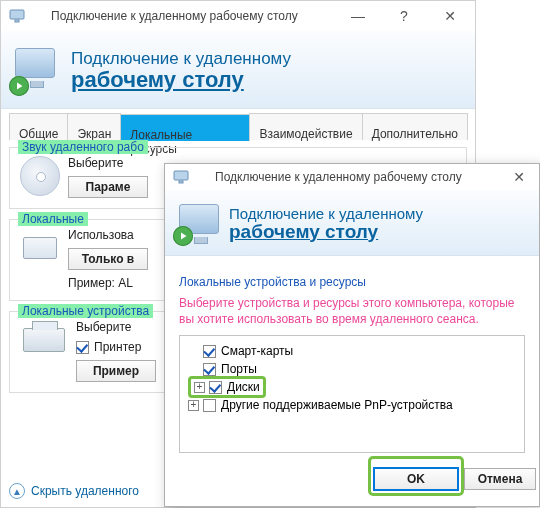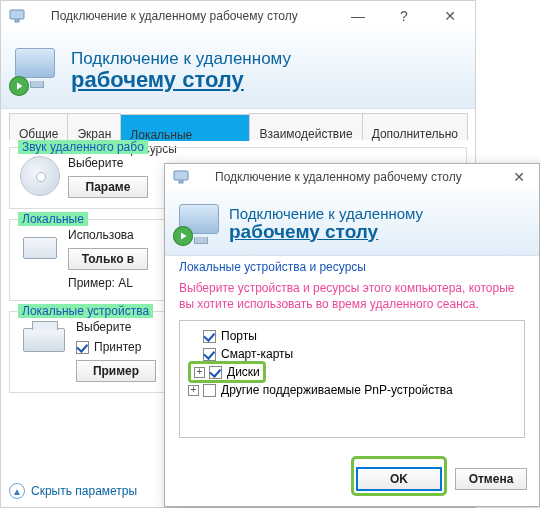--- a/index.html
+++ b/index.html
@@ -182,7 +182,7 @@
   .win-front .banner-text .l1{ font-size:15px; }
   .win-front .banner-text .l2{ font-size:19px; }
 
-  .modal-body{ padding:4px 14px 0 14px; }
+  .modal-body{ padding:19px 14px 0 14px; }
   .modal-body .legend2{ color:#1a57b8; font-size:12px; margin-bottom:6px; }
   .modal-body .desc{ font-size:12px; color:#ec4899; line-height:1.35; margin-bottom:8px; }
   .tree{

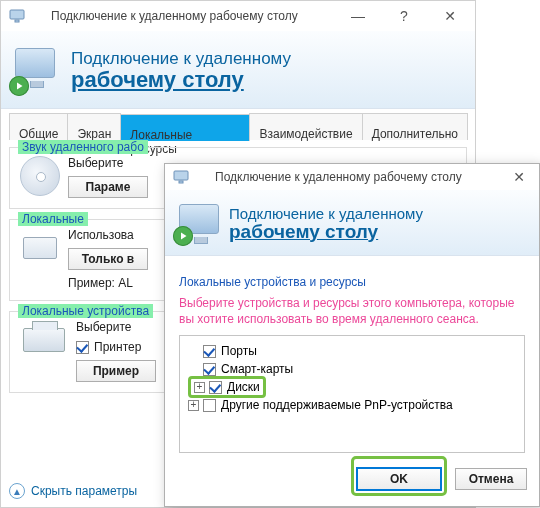--- a/index.html
+++ b/index.html
@@ -336,12 +336,12 @@
       <div class="tree-row">
         <span class="spacer"></span>
         <span class="box checked"></span>
-        <span>Порты</span>
+        <span>Смарт-карты</span>
       </div>
       <div class="tree-row">
         <span class="spacer"></span>
         <span class="box checked"></span>
-        <span>Смарт-карты</span>
+        <span>Порты</span>
       </div>
       <div class="tree-row">
         <span class="hl">

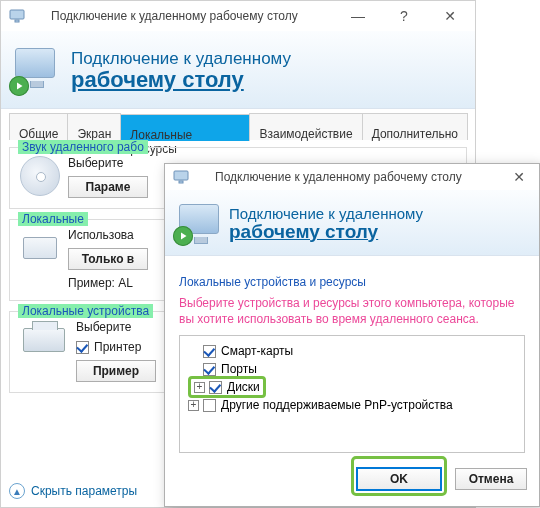--- a/index.html
+++ b/index.html
@@ -202,10 +202,10 @@
 
   .modal-footer{
     position:absolute;
-    right:12px; bottom:10px;
+    right:3px; bottom:10px;
     display:flex;
     align-items:center;
-    gap:8px;
+    gap:0;
   }
   .okwrap{ border:3px solid #76c043; border-radius:5px; padding:2px; }
   .btn.ok{ min-width:86px; border:2px solid #0078d7; }

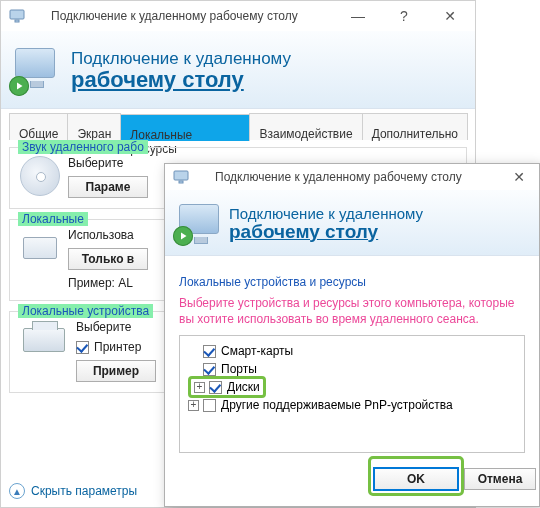--- a/index.html
+++ b/index.html
@@ -297,7 +297,7 @@
 
   <div class="footer">
     <span class="arrow">▲</span>
-    <span>Скрыть параметры</span>
+    <span>Скрыть удаленного</span>
   </div>
 </div>
 

